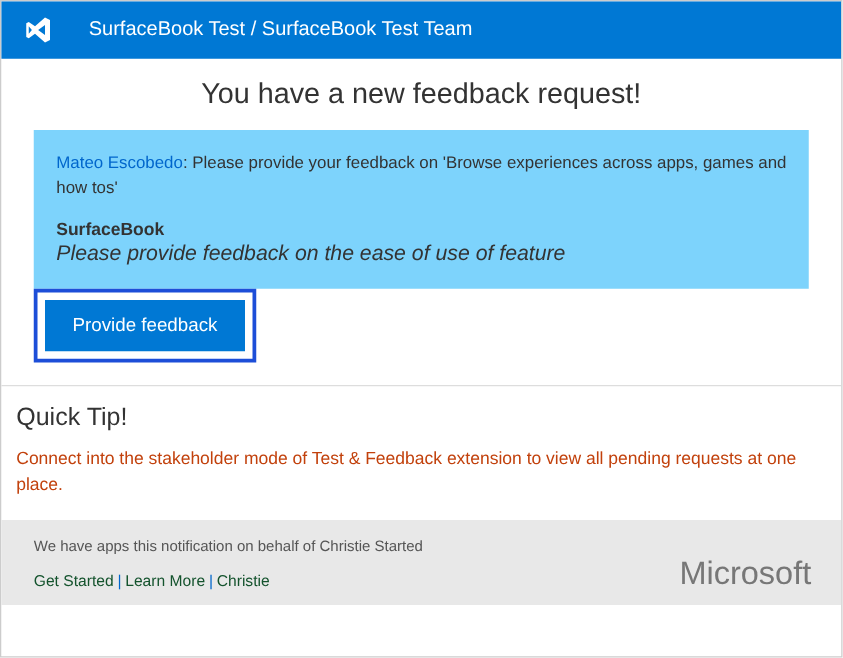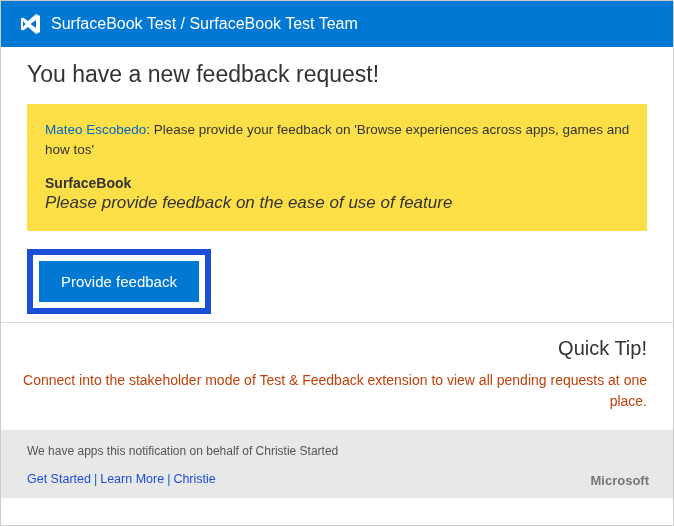--- a/index.html
+++ b/index.html
@@ -20,7 +20,7 @@
       padding: 10px 16px;
       display: flex;
       align-items: center;
-      gap: 8px;
+      gap: 28px;
     }
     .vs-icon {
       display: inline-flex;

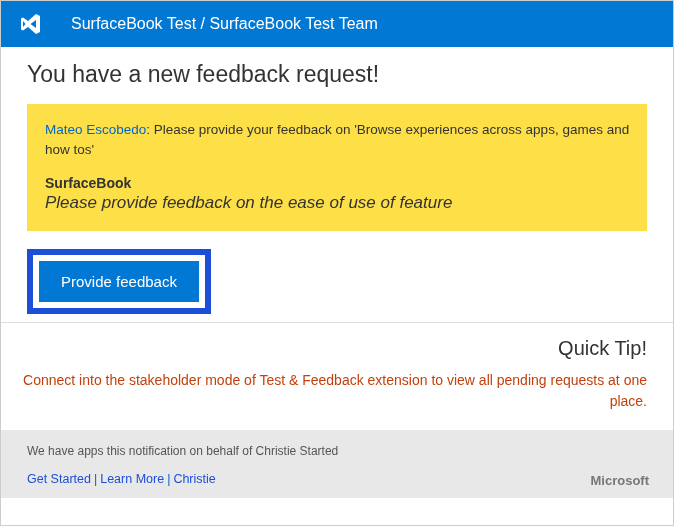--- a/index.html
+++ b/index.html
@@ -38,6 +38,7 @@
       font-weight: 400;
       color: #333;
       margin-bottom: 16px;
+      text-align: center;
     }
     .request-box {
       background: #fde047;

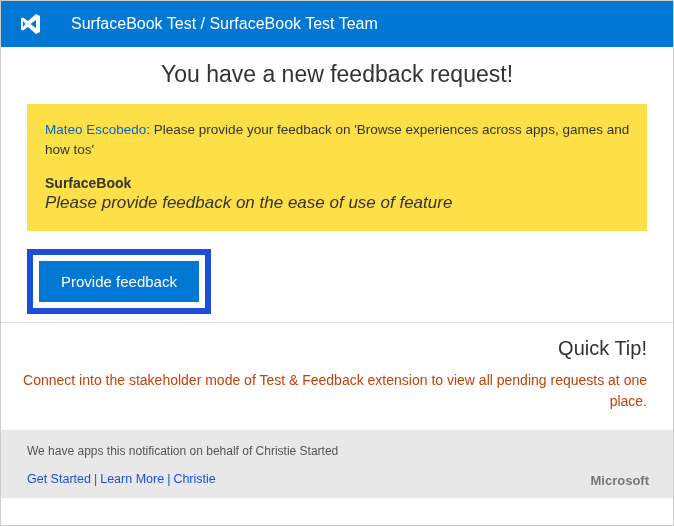--- a/index.html
+++ b/index.html
@@ -41,9 +41,8 @@
       text-align: center;
     }
     .request-box {
-      background: #fde047;
+      background: #7dd3fc;
       padding: 16px 4px 18px 18px;
-      margin-bottom: 18px;
     }
     .request-text {
       font-size: 13.5px;

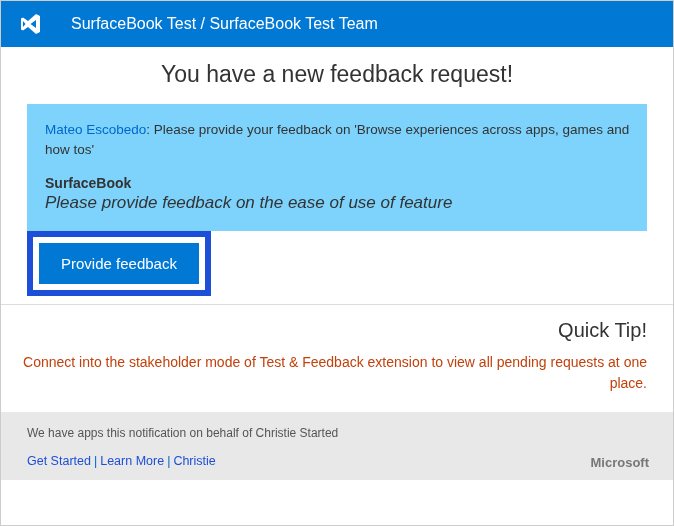--- a/index.html
+++ b/index.html
@@ -65,10 +65,10 @@
       font-style: italic;
     }
     .button-wrapper {
-      border: 6px solid #1d4ed8;
+      border: 3px solid #1d4ed8;
       display: inline-block;
       padding: 6px;
-      margin-bottom: 4px;
+      margin-bottom: 14px;
     }
     .provide-btn {
       background: #0078d4;

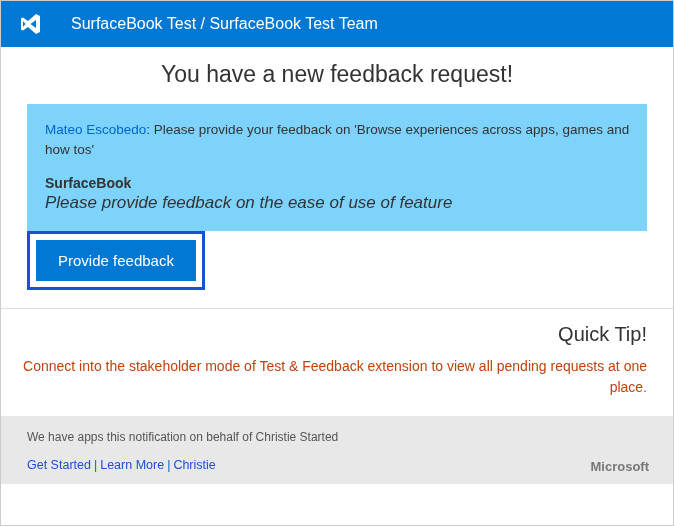--- a/index.html
+++ b/index.html
@@ -86,7 +86,6 @@
     }
     .tip-section {
       padding: 0 26px 18px 12px;
-      text-align: right;
     }
     .tip-title {
       font-size: 20px;

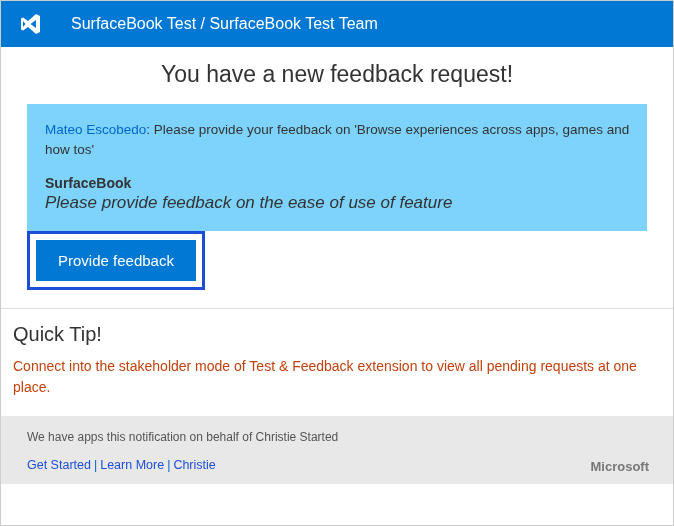--- a/index.html
+++ b/index.html
@@ -112,7 +112,7 @@
       font-size: 12.5px;
     }
     .footer-link {
-      color: #1d4ed8;
+      color: #14532d;
       text-decoration: none;
       cursor: pointer;
     }

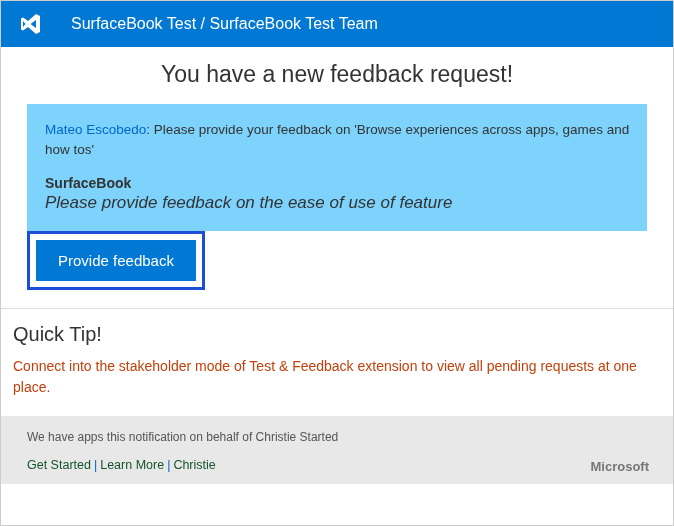--- a/index.html
+++ b/index.html
@@ -124,8 +124,8 @@
       position: absolute;
       right: 24px;
       bottom: 10px;
-      font-size: 13px;
-      font-weight: 700;
+      font-size: 26px;
+      font-weight: 400;
       color: #777;
       font-family: 'Segoe UI', sans-serif;
       padding-left: 35px;

